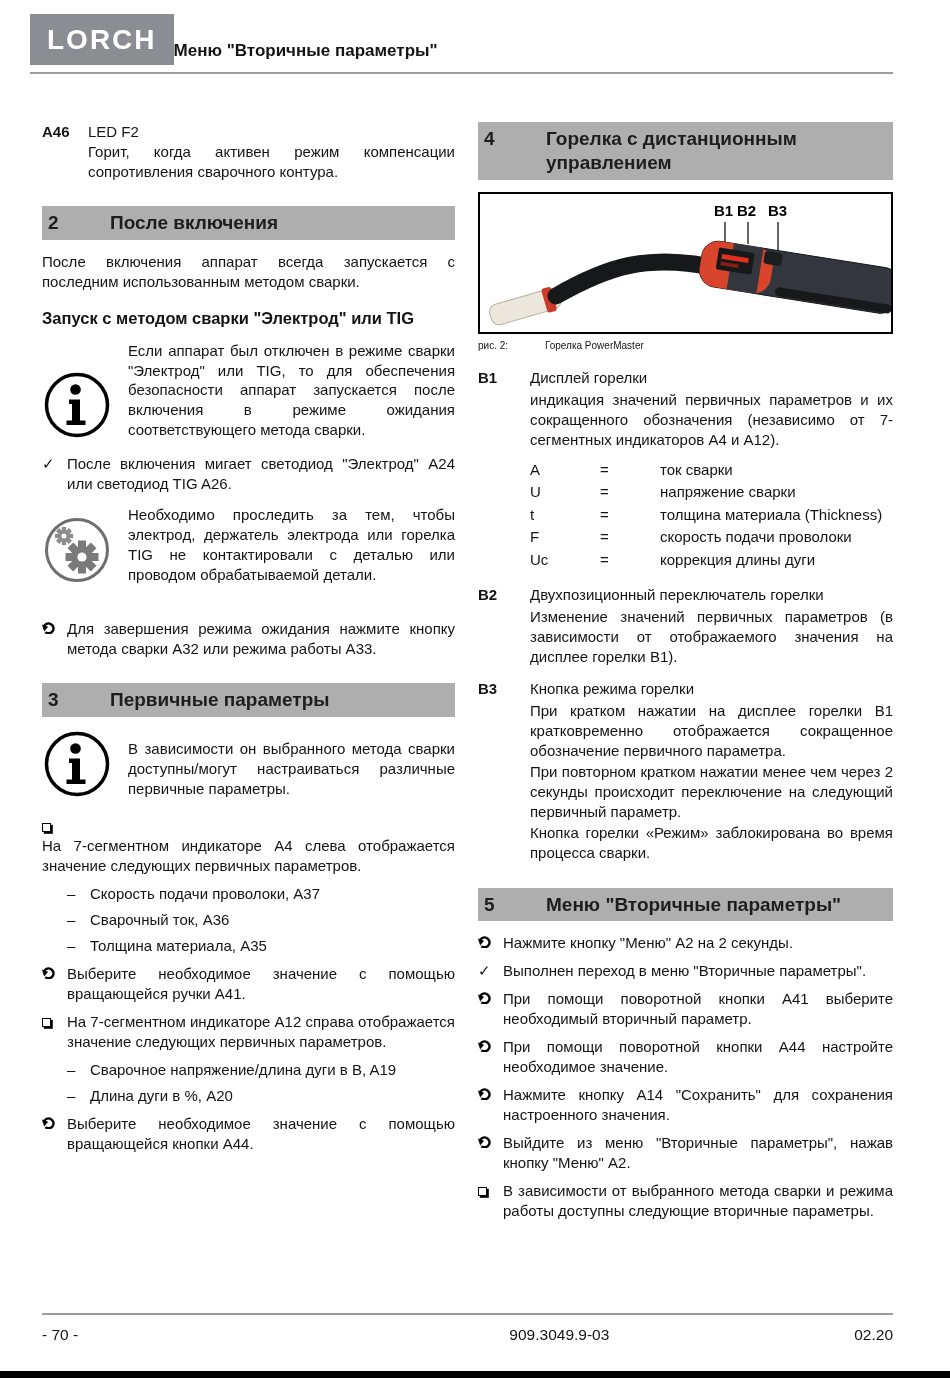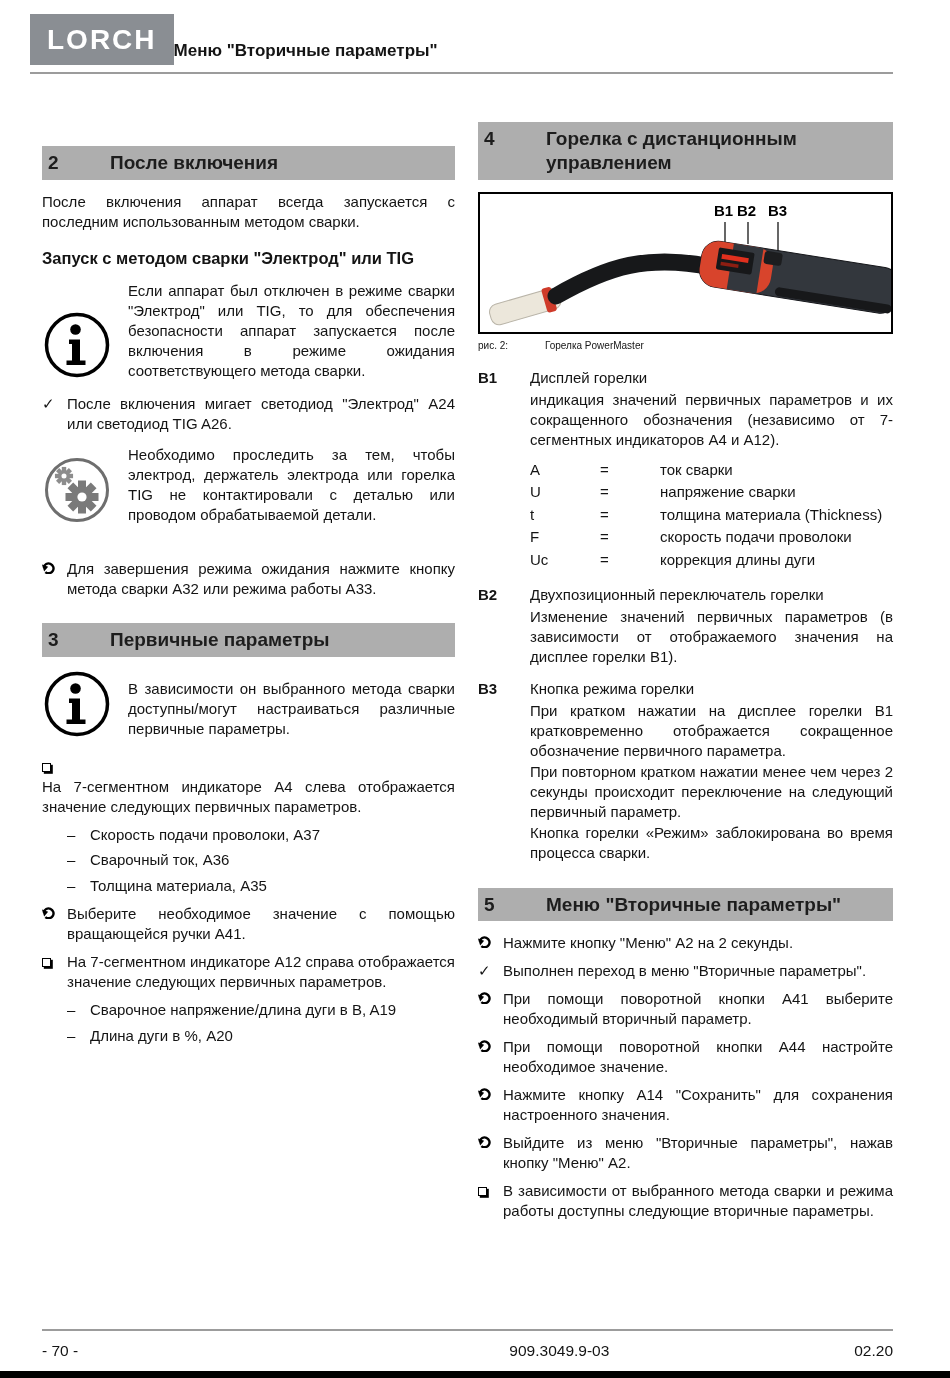--- a/index.html
+++ b/index.html
@@ -96,6 +96,13 @@
 
     <div class="col-left">
 
+      <div class="led">
+        <div class="led-code">A46</div>
+        <div class="led-body">
+          <div>LED F2</div>
+          <div class="led-desc">Горит, когда активен режим компенсации сопротивления сварочного контура.</div>
+        </div>
+      </div>
 
       <div class="section-bar mt">
         <div class="section-num">2</div>

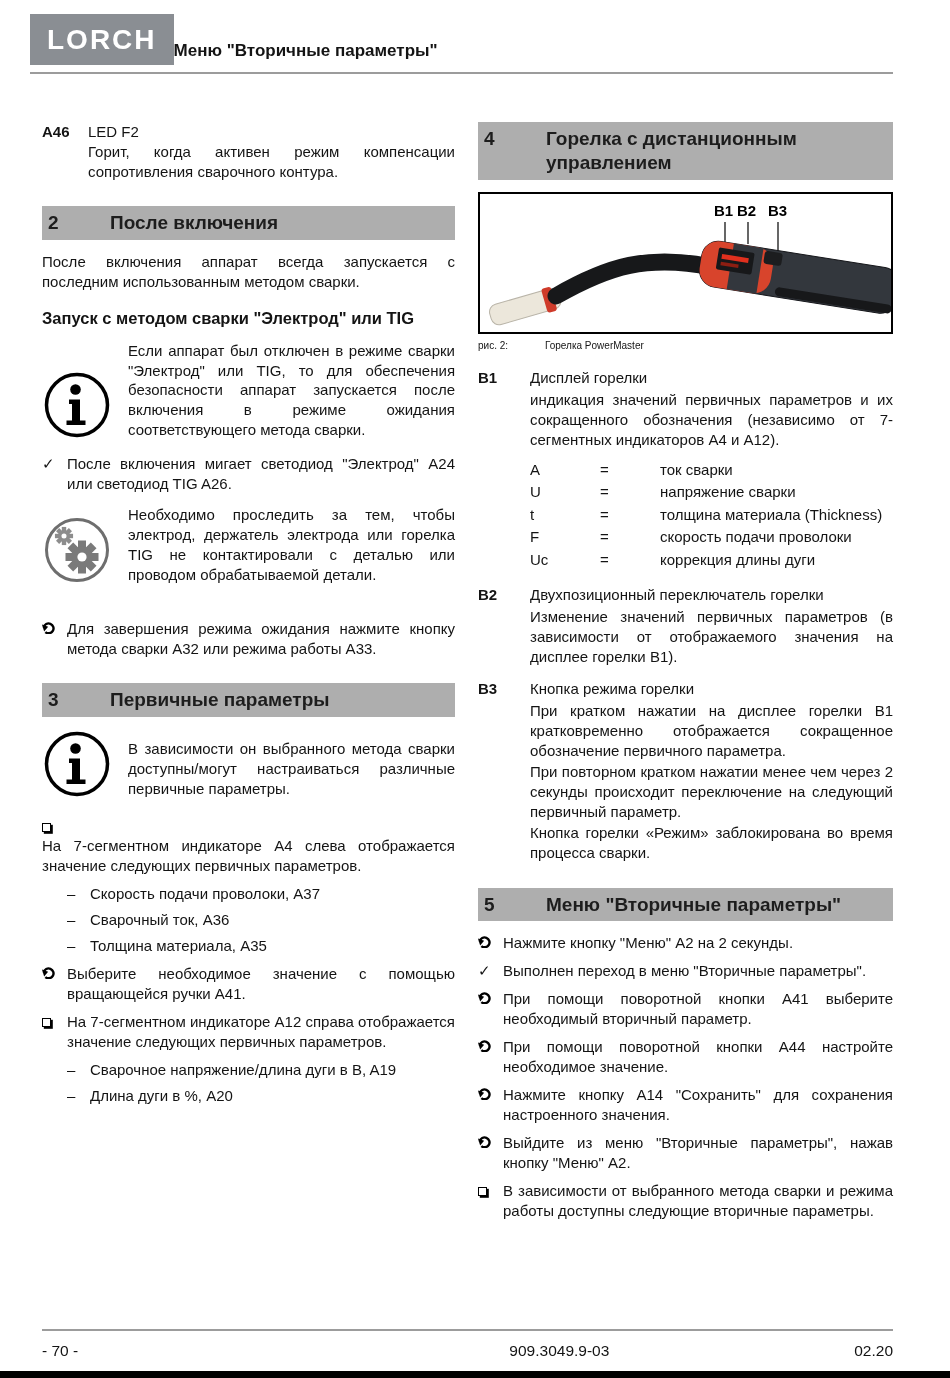--- a/index.html
+++ b/index.html
@@ -216,6 +216,15 @@
         <span class="li-text">Длина дуги в %, A20</span>
       </div>
 
+      <div class="li">
+        <span class="li-marker">
+          <svg class="arrow-svg" viewBox="0 0 14 14" width="13" height="13">
+            <path d="M3.6 11.9 A5.3 5.3 0 1 0 1.9 6.9" fill="none" stroke="#000" stroke-width="2.6"></path>
+            <path d="M0 3.9 L6.6 6.2 L2.3 11.4 Z" fill="#000"></path>
+          </svg>
+        </span>
+        <span class="li-text">Выберите необходимое значение с помощью вращающейся кнопки A44.</span>
+      </div>
 
     </div>
 

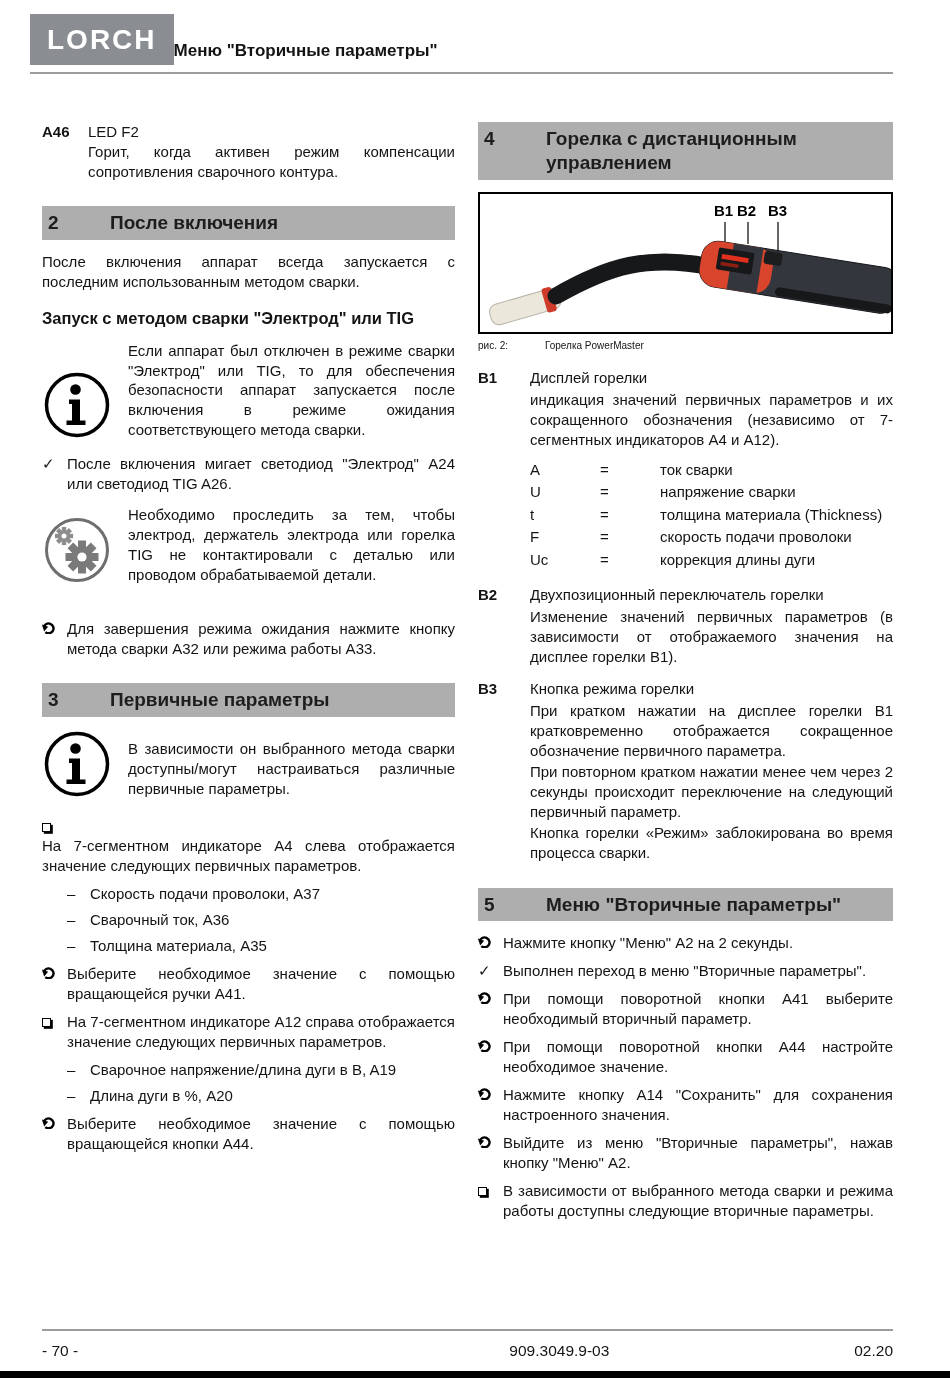--- a/index.html
+++ b/index.html
@@ -73,7 +73,7 @@
   .b-par { text-align:justify; margin:0 0 1px; }
 
   
-  .footer { position:absolute; left:42px; right:57px; bottom:16px;
+  .footer { position:absolute; left:42px; right:57px; bottom:32px;
             border-top:2px solid #9c9c9c; padding-top:10px; display:flex; font-size:15.5px; }
   .footer .f-left { flex:1; text-align:left; }
   .footer .f-center { flex:1; text-align:right; }

